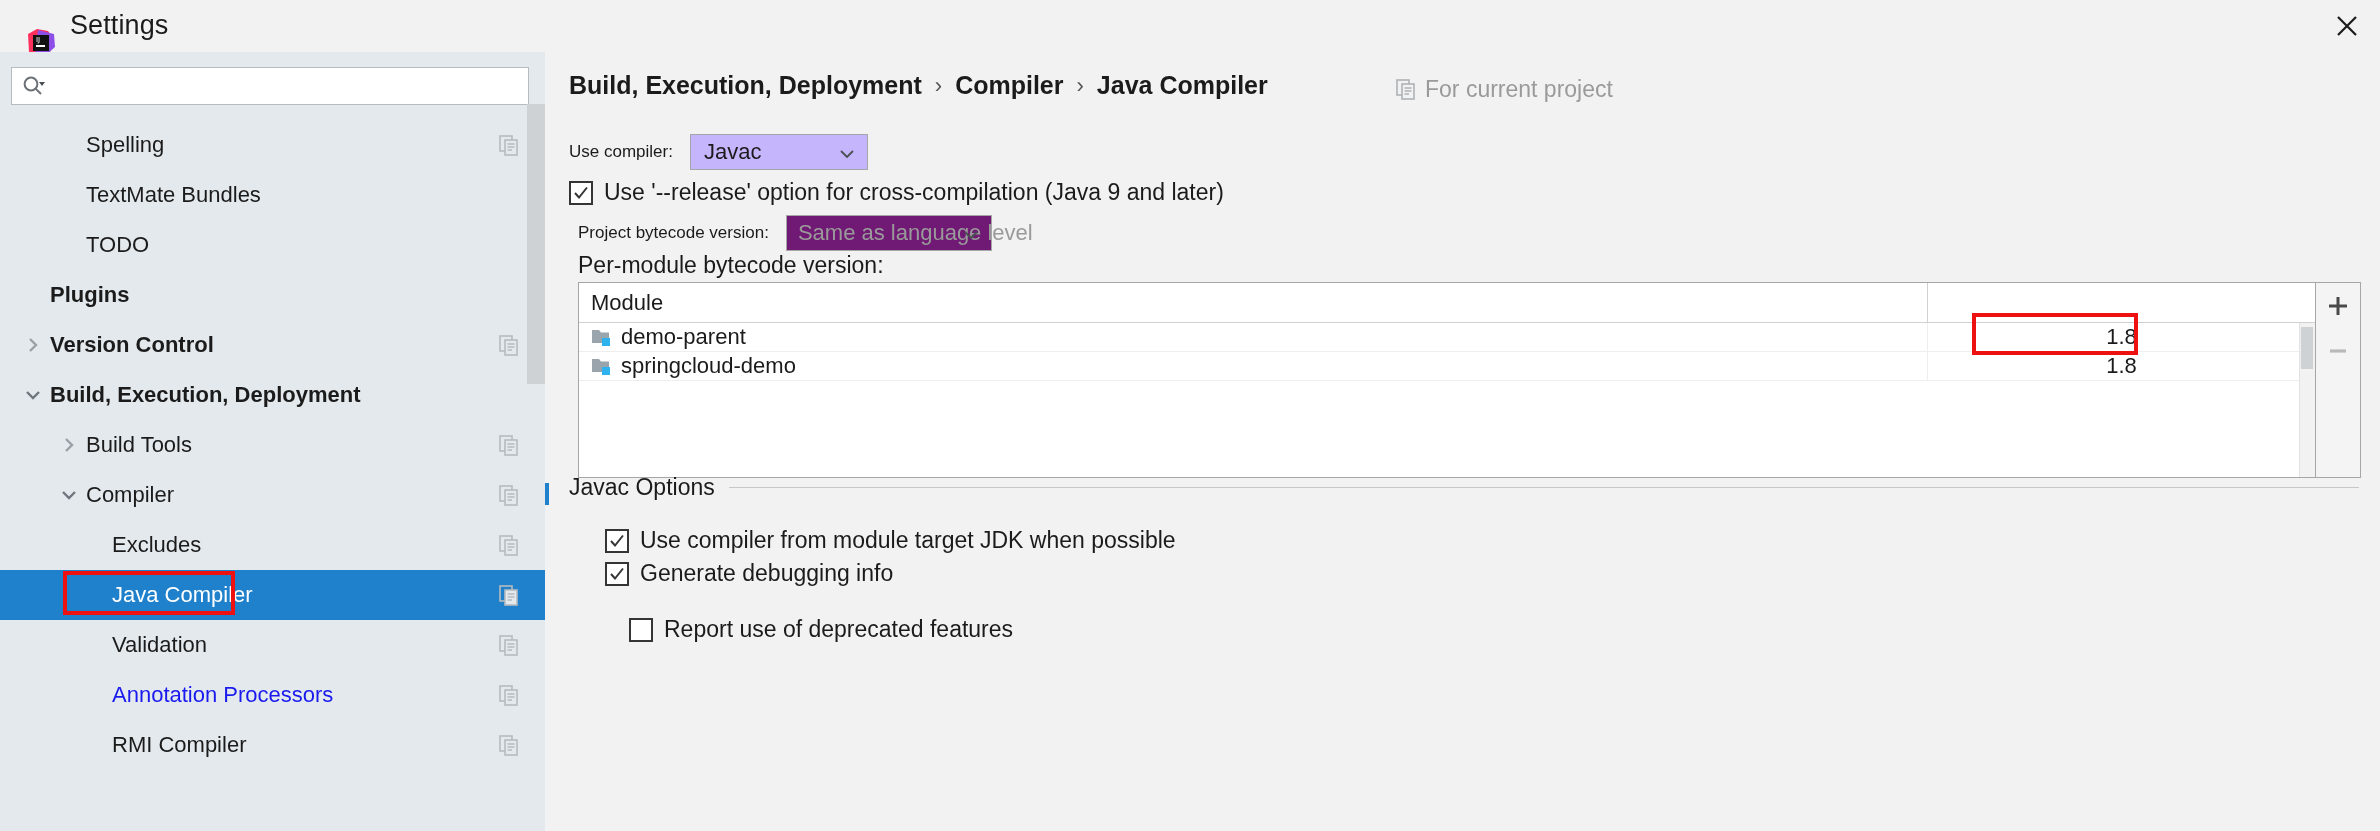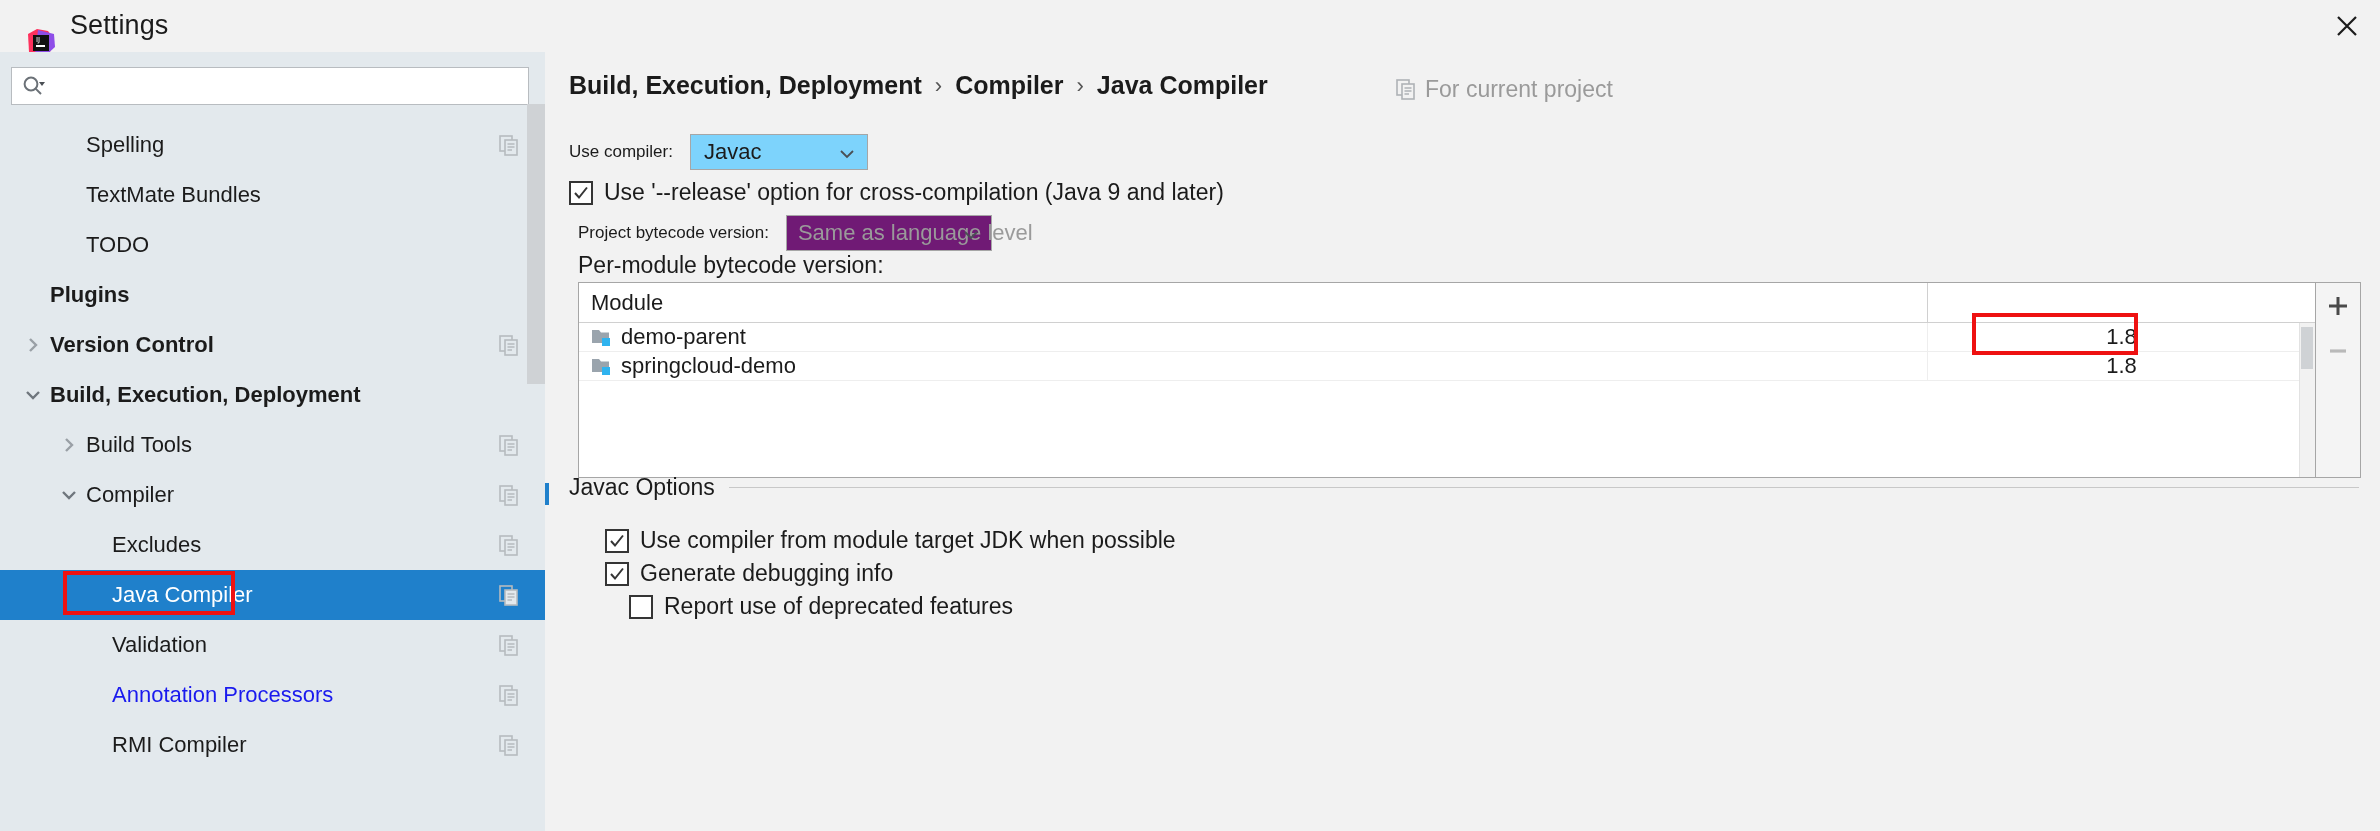--- a/index.html
+++ b/index.html
@@ -104,7 +104,7 @@
   .lbl { font-size: 17px; color: #1b1b1b; white-space: nowrap; }
   .combo {
     position: relative; margin-left: 17px; width: 178px; height: 36px;
-    background: #7dd3fc; border: 1px solid #a6a6a6;
+    background: #c4b5fd; border: 1px solid #a6a6a6;
     display: flex; align-items: center; cursor: pointer;
   }
   .combo .val { margin-left: 13px; font-size: 22px; color: #1b1b1b; }

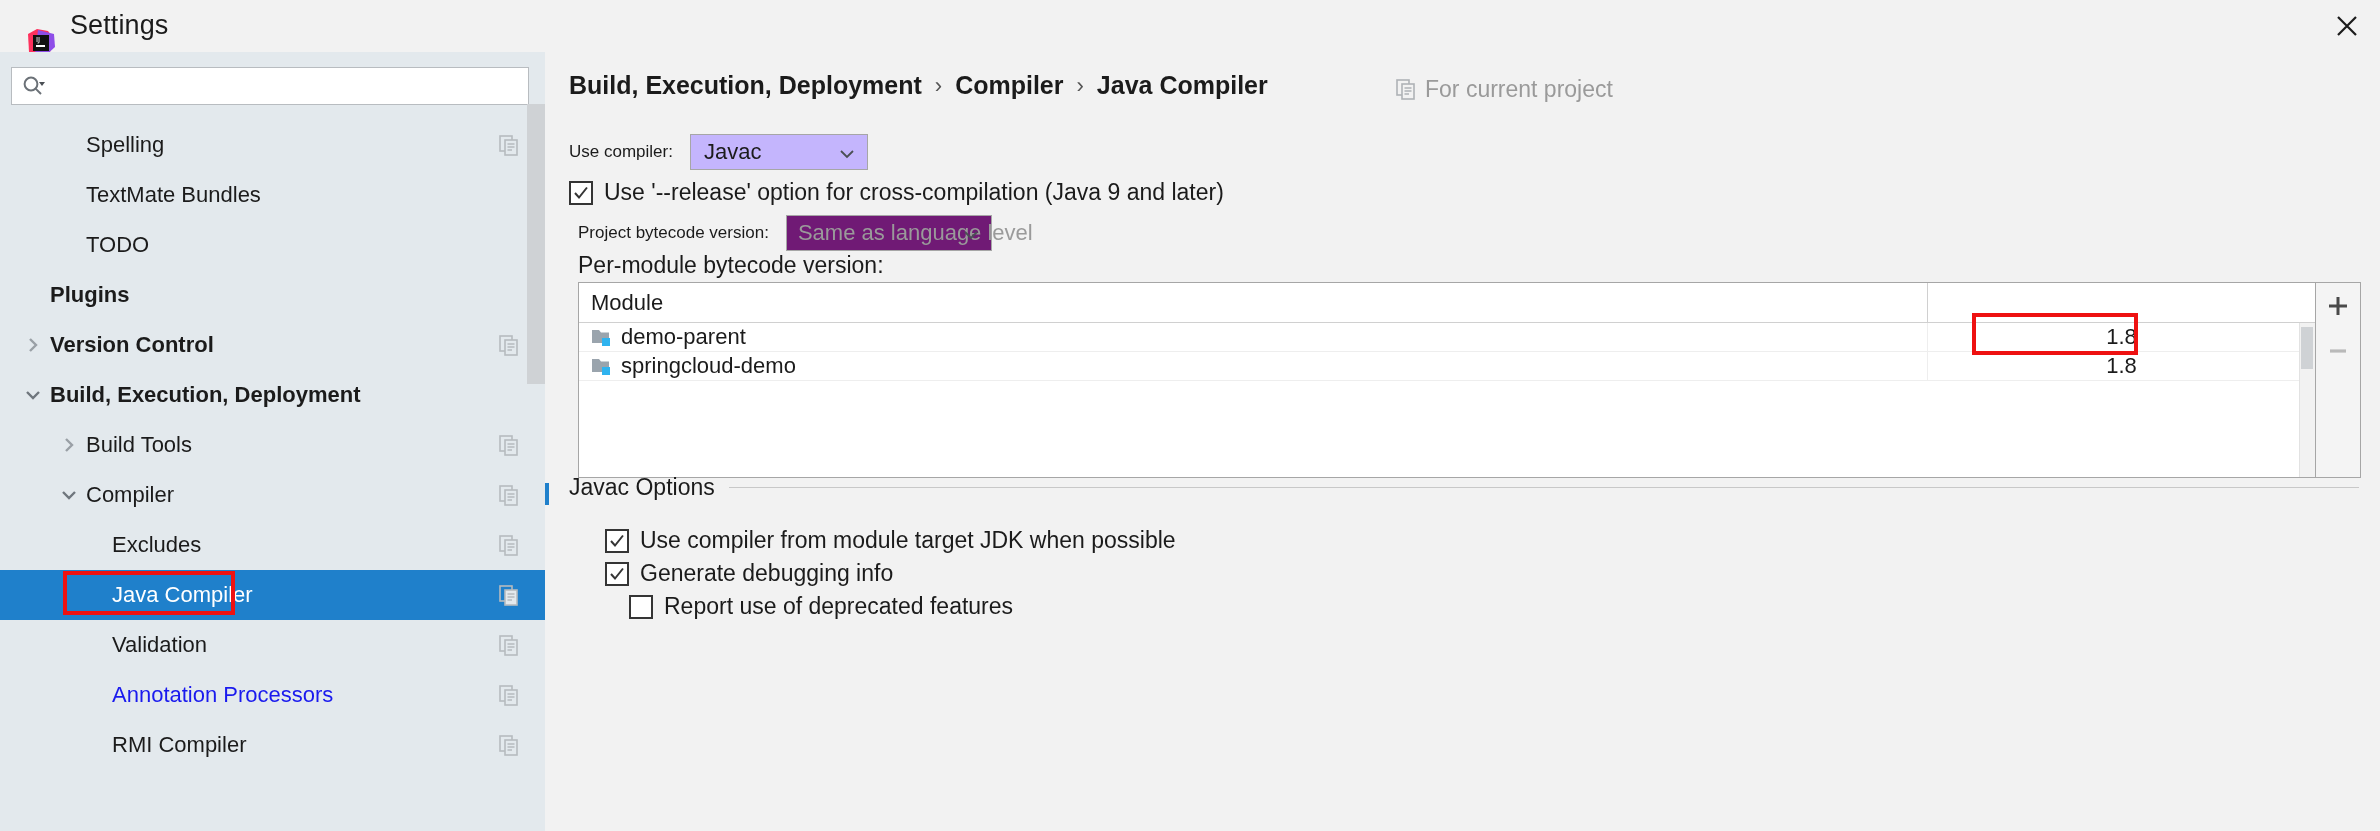--- a/index.html
+++ b/index.html
@@ -185,7 +185,7 @@
   }
   .opt1 { top: 475px; }
   .opt2 { top: 508px; }
-  .opt3 { top: 541px; padding-left: 24px; }
+  .opt3 { top: 564px; padding-left: 24px; }
   .left-accent {
     position: absolute; left: 0px; top: 431px; width: 4px; height: 22px; background: #1f80cb;
   }

